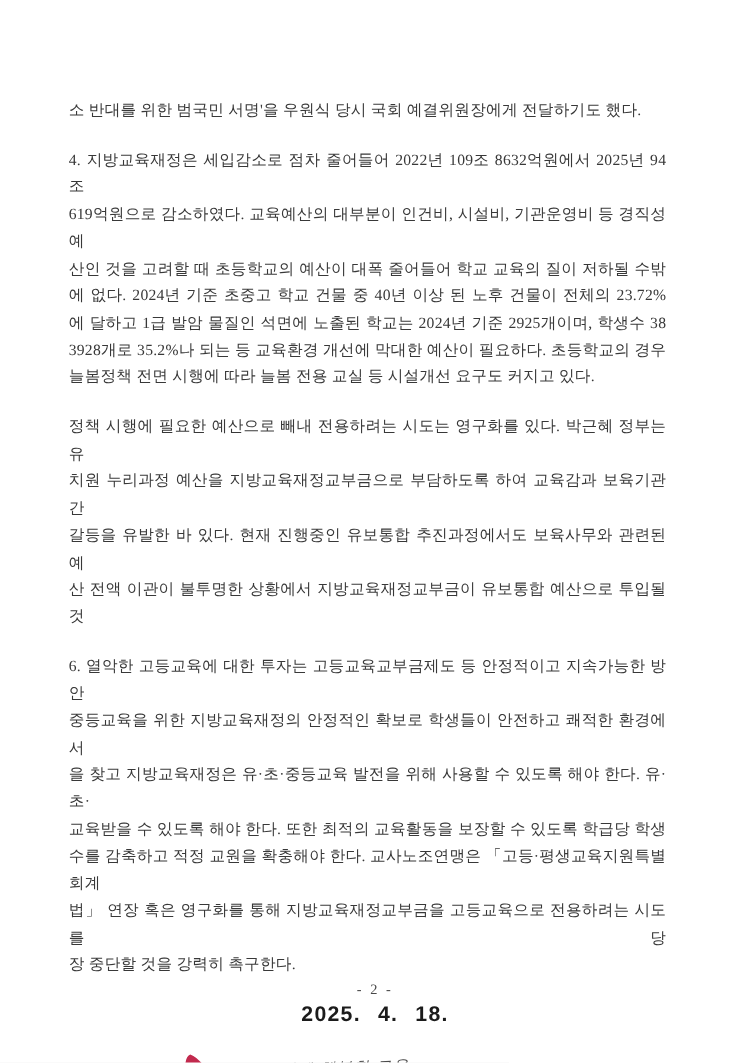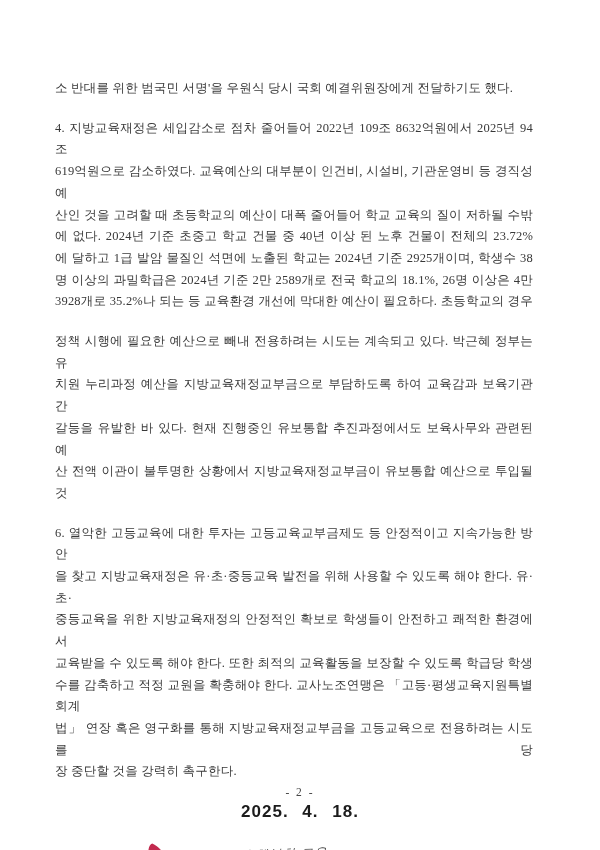--- a/index.html
+++ b/index.html
@@ -101,7 +101,6 @@
           <div class="pline">산인 것을 고려할 때 초등학교의 예산이 대폭 줄어들어 학교 교육의 질이 저하될 수밖</div>
           <div class="pline">에 없다. 2024년 기준 초중고 학교 건물 중 40년 이상 된 노후 건물이 전체의 23.72%</div>
           <div class="pline">에 달하고 1급 발암 물질인 석면에 노출된 학교는 2024년 기준 2925개이며, 학생수 38</div>
-          <div class="pline">명 이상의 과밀학급은 2024년 기준 2만 2589개로 전국 학교의 18.1%, 26명 이상은 4만</div>
           <div class="pline">3928개로 35.2%나 되는 등 교육환경 개선에 막대한 예산이 필요하다. 초등학교의 경우</div>
         </div>
         <div class="paragraph">

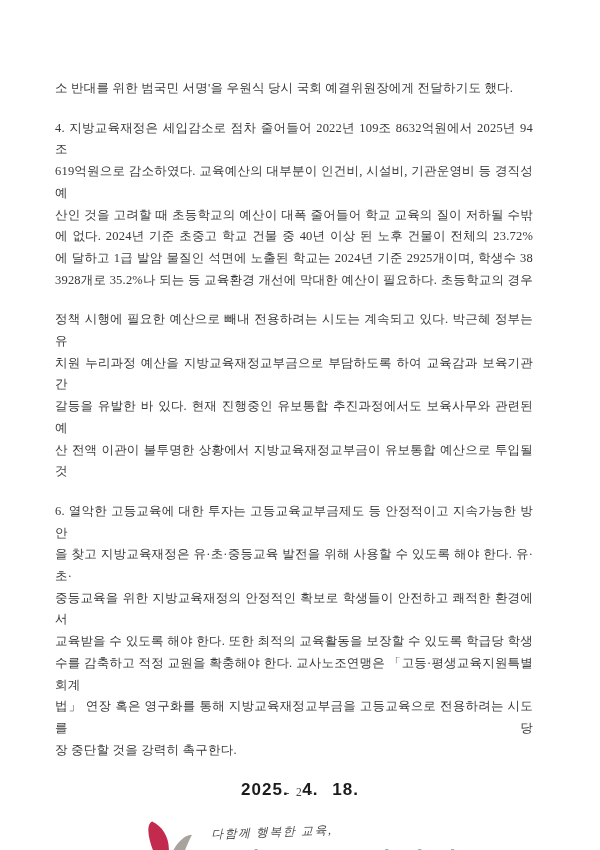--- a/index.html
+++ b/index.html
@@ -102,6 +102,7 @@
           <div class="pline">에 없다. 2024년 기준 초중고 학교 건물 중 40년 이상 된 노후 건물이 전체의 23.72%</div>
           <div class="pline">에 달하고 1급 발암 물질인 석면에 노출된 학교는 2024년 기준 2925개이며, 학생수 38</div>
           <div class="pline">3928개로 35.2%나 되는 등 교육환경 개선에 막대한 예산이 필요하다. 초등학교의 경우</div>
+          <div class="pline last">늘봄정책 전면 시행에 따라 늘봄 전용 교실 등 시설개선 요구도 커지고 있다.</div>
         </div>
         <div class="paragraph">
           <div class="pline">정책 시행에 필요한 예산으로 빼내 전용하려는 시도는 계속되고 있다. 박근혜 정부는 유</div>

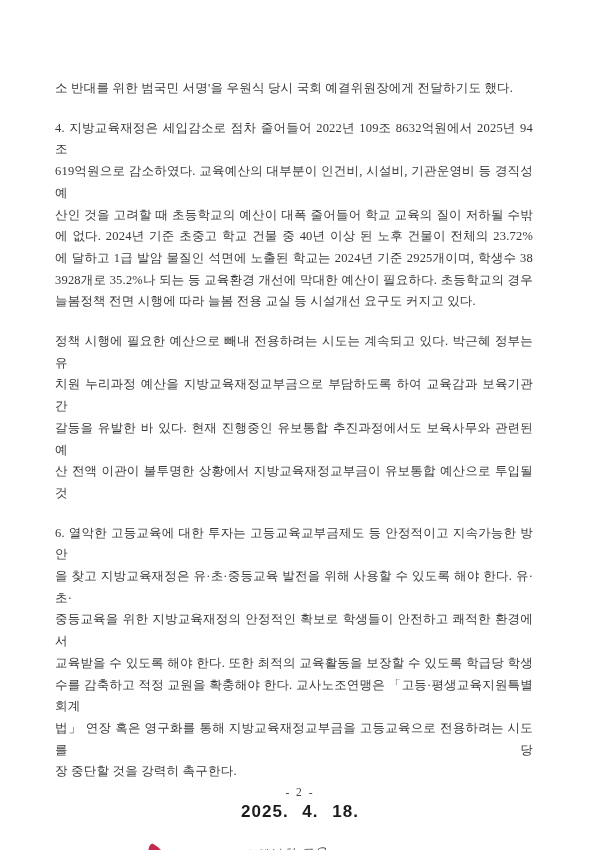--- a/index.html
+++ b/index.html
@@ -105,7 +105,7 @@
           <div class="pline last">늘봄정책 전면 시행에 따라 늘봄 전용 교실 등 시설개선 요구도 커지고 있다.</div>
         </div>
         <div class="paragraph">
-          <div class="pline">정책 시행에 필요한 예산으로 빼내 전용하려는 시도는 계속되고 있다. 박근혜 정부는 유</div>
+          <div class="pline">정책 시행에 필요한 예산으로 빼내 전용하려는 시도는 영구화를 있다. 박근혜 정부는 유</div>
           <div class="pline">치원 누리과정 예산을 지방교육재정교부금으로 부담하도록 하여 교육감과 보육기관 간</div>
           <div class="pline">갈등을 유발한 바 있다. 현재 진행중인 유보통합 추진과정에서도 보육사무와 관련된 예</div>
           <div class="pline">산 전액 이관이 불투명한 상황에서 지방교육재정교부금이 유보통합 예산으로 투입될 것</div>

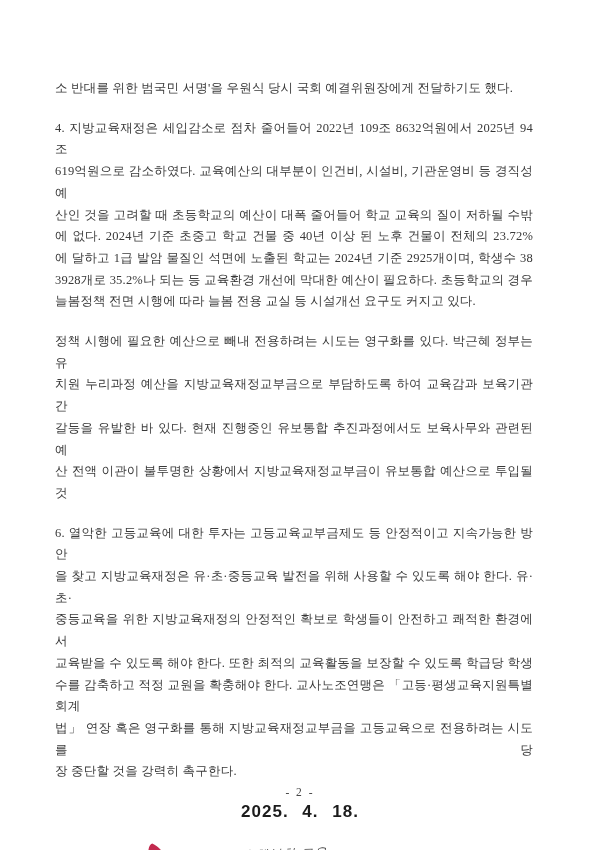--- a/index.html
+++ b/index.html
@@ -112,8 +112,8 @@
         </div>
         <div class="paragraph">
           <div class="pline">6. 열악한 고등교육에 대한 투자는 고등교육교부금제도 등 안정적이고 지속가능한 방안</div>
+          <div class="pline">중등교육을 위한 지방교육재정의 안정적인 확보로 학생들이 안전하고 쾌적한 환경에서</div>
           <div class="pline">을 찾고 지방교육재정은 유·초·중등교육 발전을 위해 사용할 수 있도록 해야 한다. 유·초·</div>
-          <div class="pline">중등교육을 위한 지방교육재정의 안정적인 확보로 학생들이 안전하고 쾌적한 환경에서</div>
           <div class="pline">교육받을 수 있도록 해야 한다. 또한 최적의 교육활동을 보장할 수 있도록 학급당 학생</div>
           <div class="pline">수를 감축하고 적정 교원을 확충해야 한다. 교사노조연맹은 「고등·평생교육지원특별회계</div>
           <div class="pline">법」 연장 혹은 영구화를 통해 지방교육재정교부금을 고등교육으로 전용하려는 시도를 당</div>

